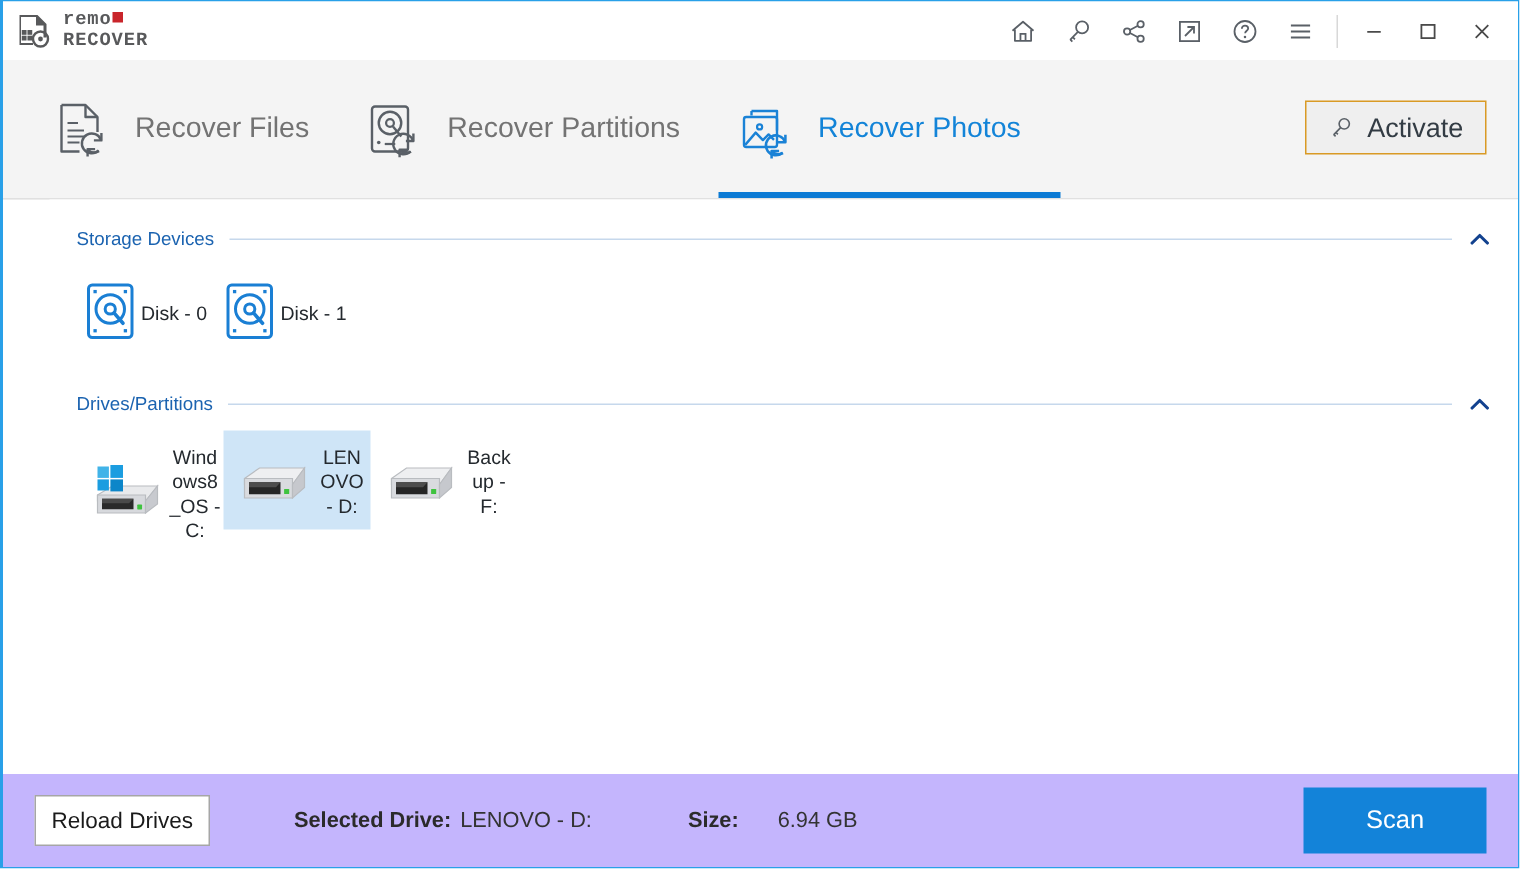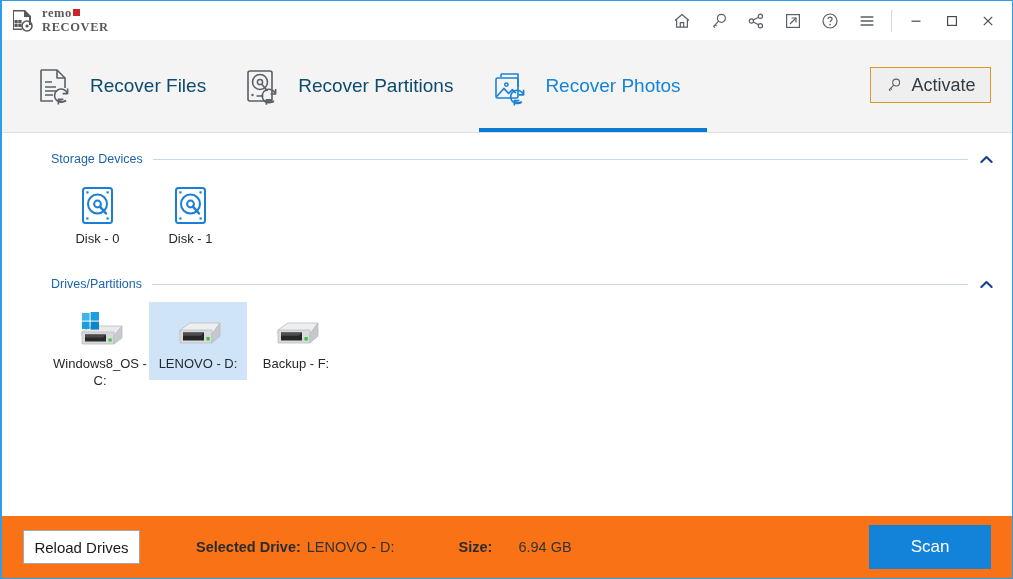--- a/index.html
+++ b/index.html
@@ -46,7 +46,7 @@
   .logo-mark { width: 26px; height: 26px; display: block; }
   .logo-words { display: flex; flex-direction: column; line-height: 1; }
   .logo-line1, .logo-line2 {
-    font-family: Liberation Serif, serif;
+    font-family: Liberation Mono, monospace;
     font-weight: bold;
     font-size: 12.5px;
     letter-spacing: 0.6px;

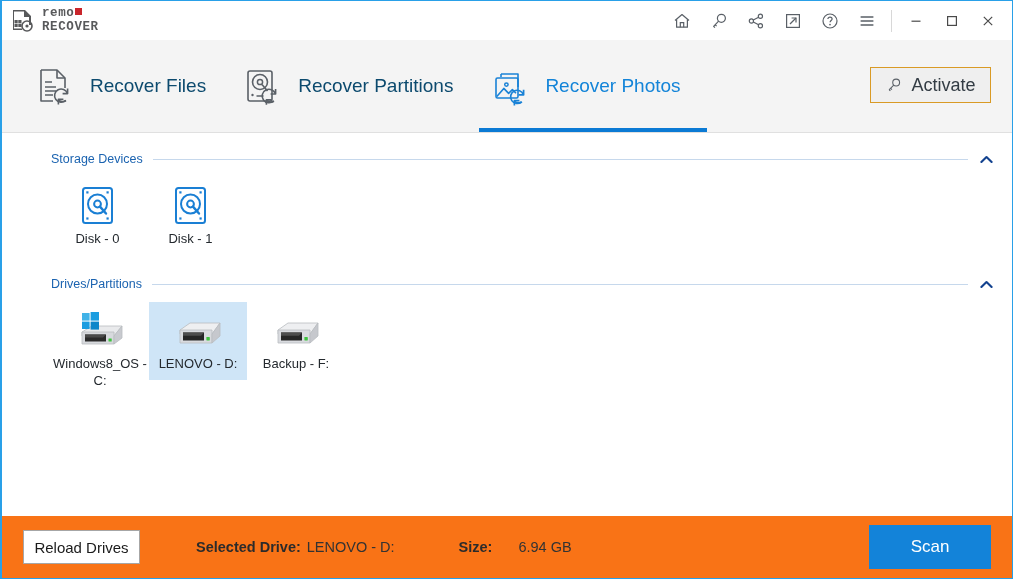--- a/index.html
+++ b/index.html
@@ -107,7 +107,7 @@
   }
   .tab-label {
     font-size: 19px;
-    color: #0c4a6e;
+    color: #737373;
     white-space: nowrap;
   }
   .tab.active .tab-label { color: #1384d8; }

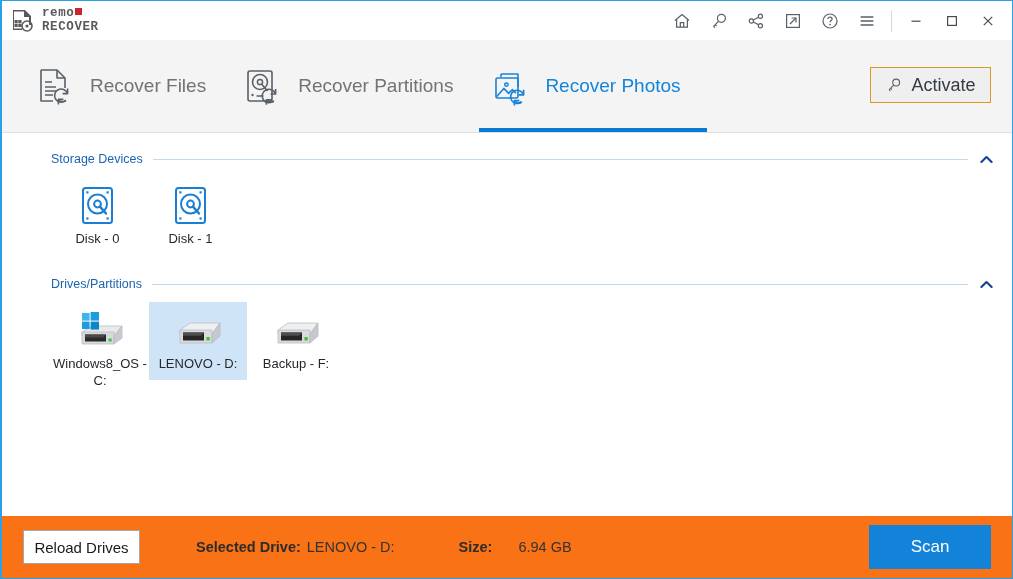--- a/index.html
+++ b/index.html
@@ -180,7 +180,7 @@
     width: 93px;
     min-height: 62px;
     display: flex;
-    flex-direction: column;
+    flex-direction: row;
     align-items: center;
     padding: 6px 2px 7px 2px;
     cursor: pointer;

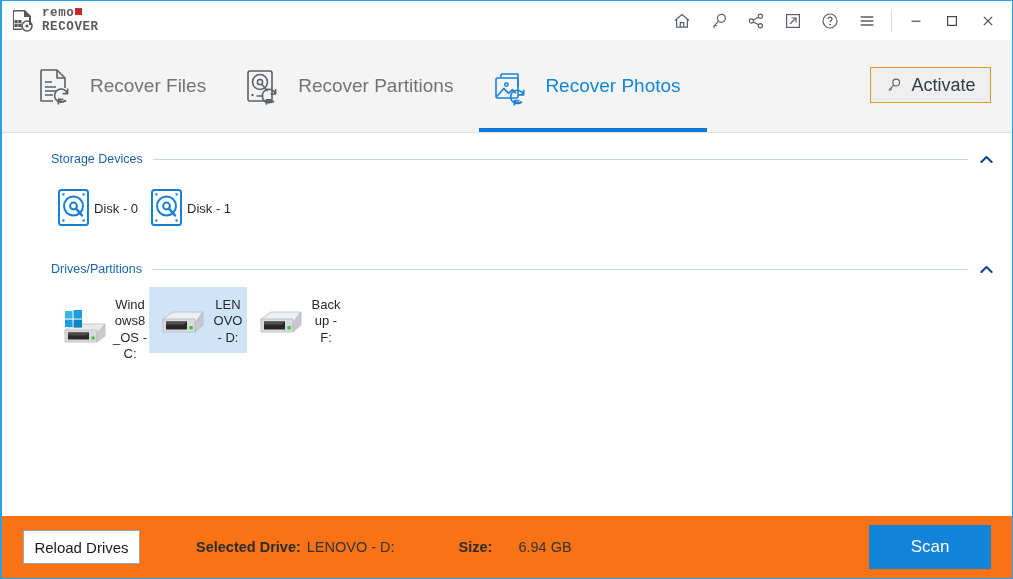--- a/index.html
+++ b/index.html
@@ -201,7 +201,7 @@
   .footer {
     height: 62px;
     min-height: 62px;
-    background: #f97316;
+    background: #c4b5fd;
     display: flex;
     align-items: center;
     padding: 0 21px;

